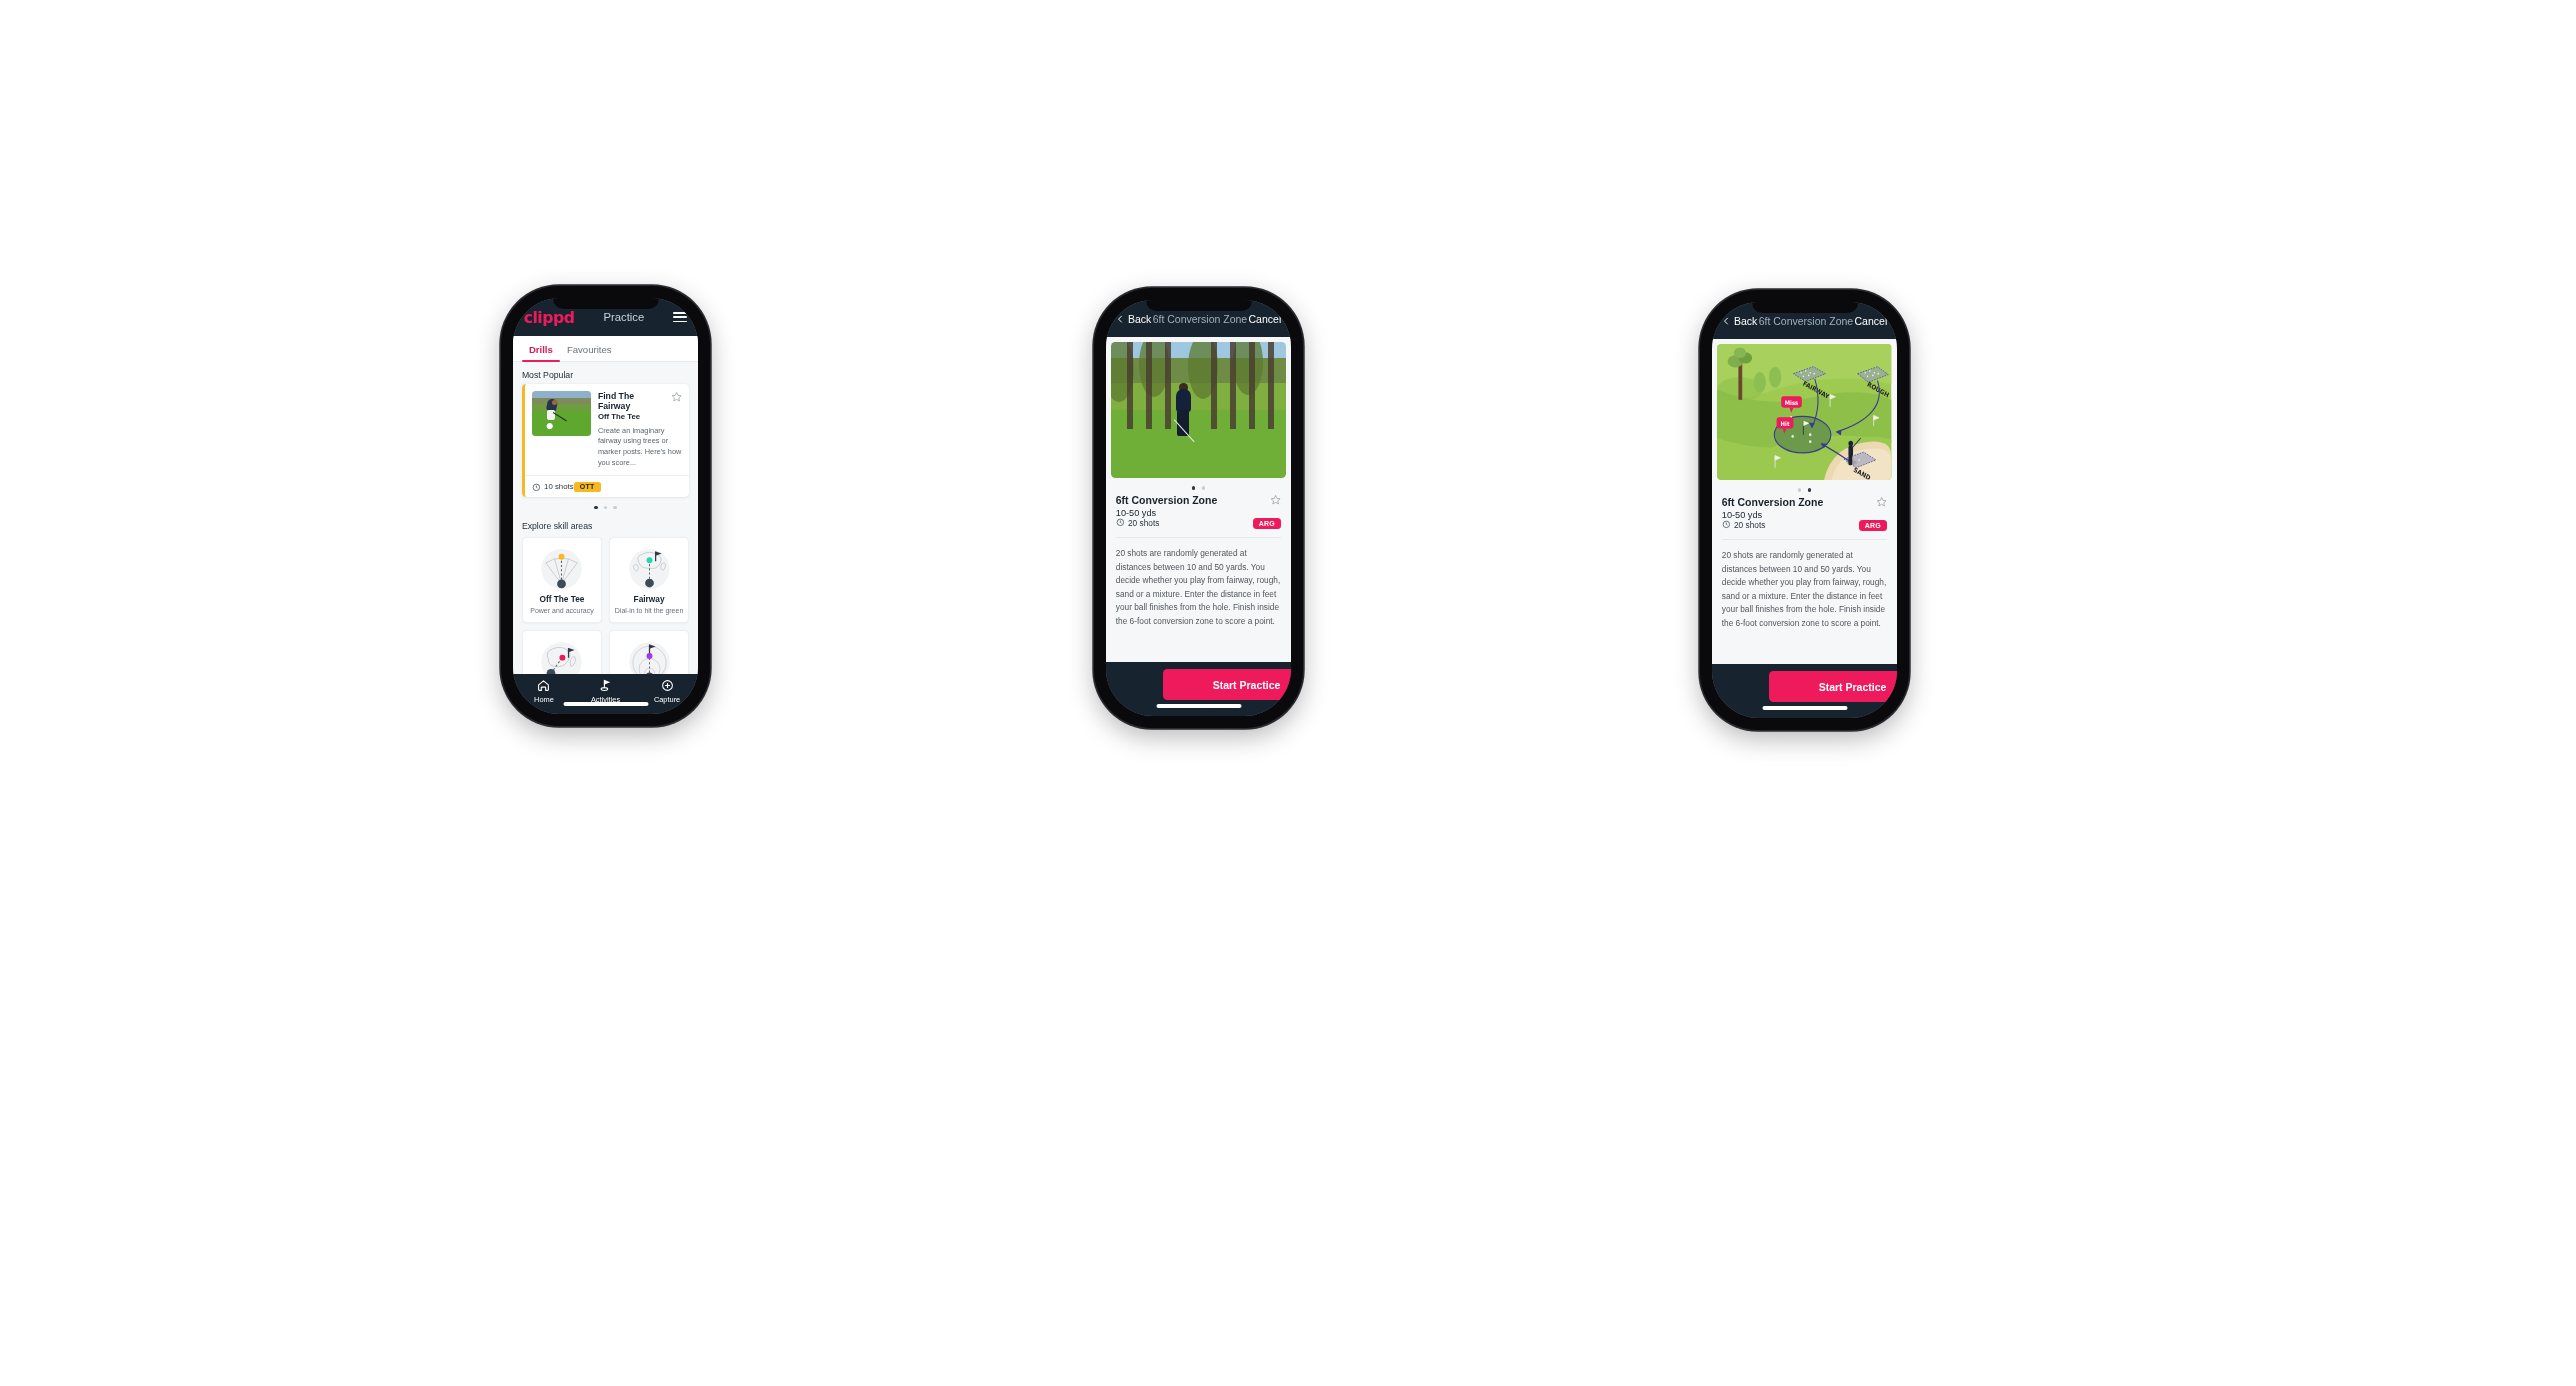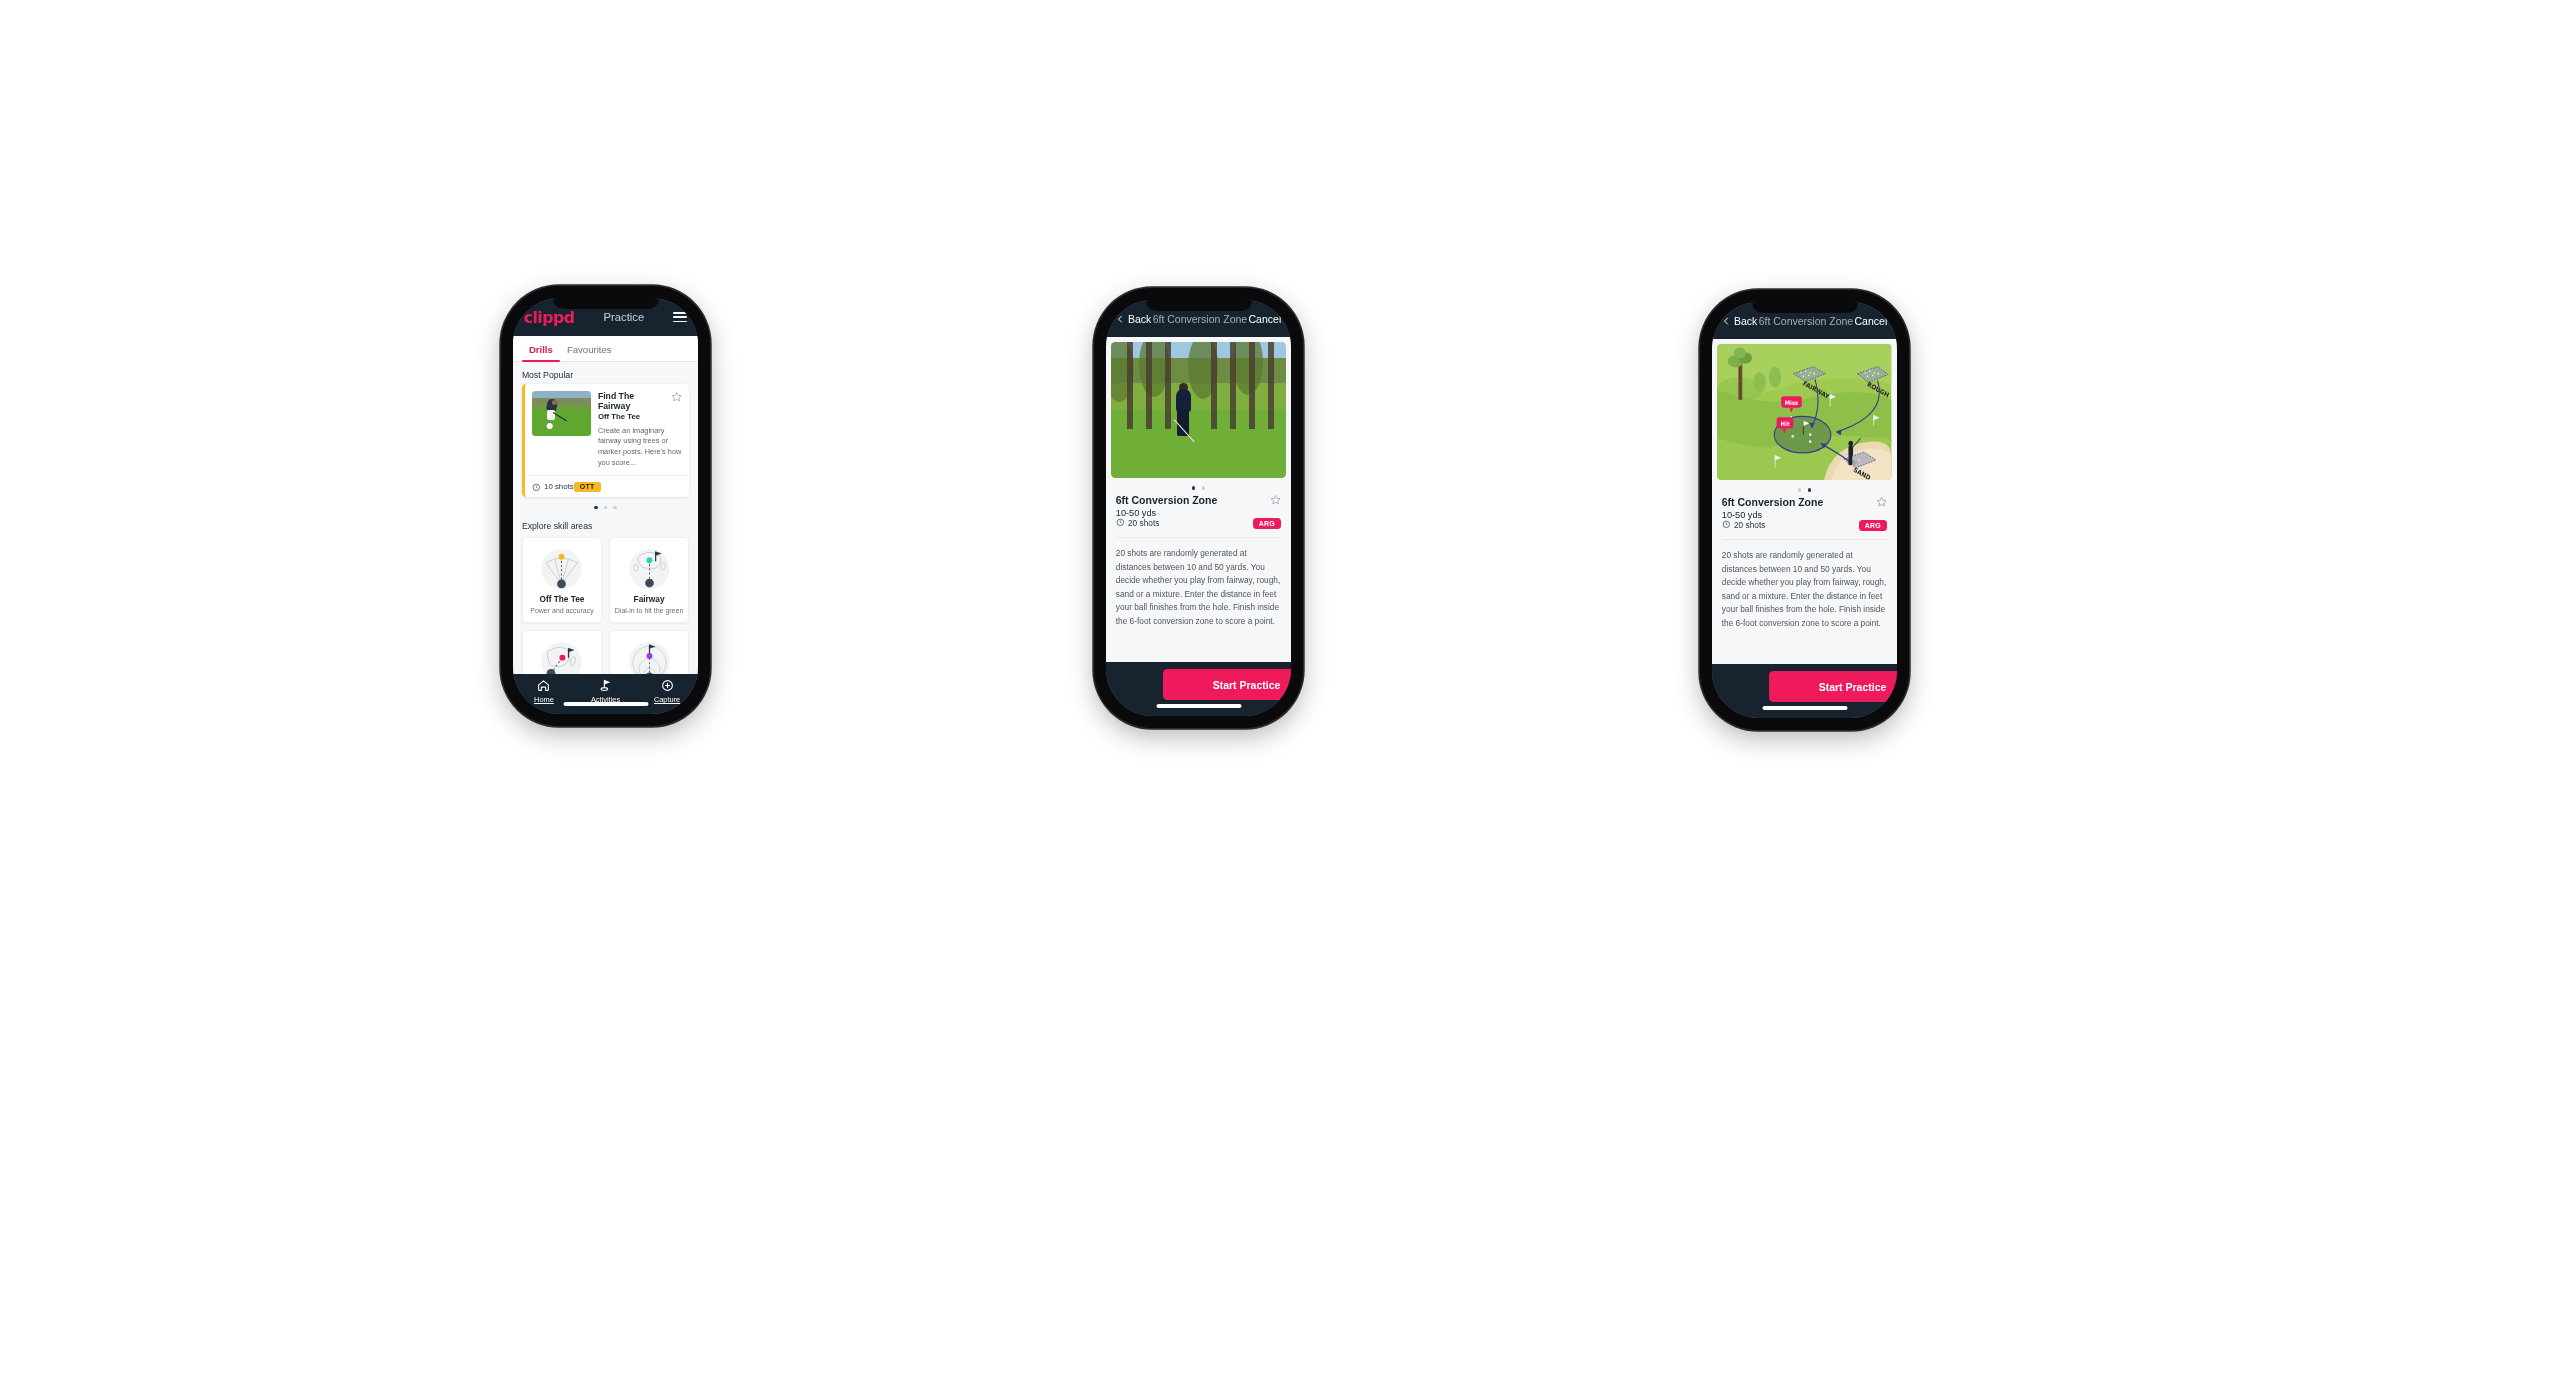--- a/index.html
+++ b/index.html
@@ -128,7 +128,7 @@
     height: 40px; background: #17242f; display: flex; align-items: center;
     flex: 0 0 auto; padding-bottom: 5.2px;
   }
-  .nav-item { flex: 1; text-align: center; color: #fff; cursor: pointer; text-decoration: underline; }
+  .nav-item { flex: 1; text-align: center; color: #fff; cursor: pointer; }
   .nav-item .ico { height: 15px; display: flex; align-items: center; justify-content: center; }
   .nav-item .lbl { font-size: 7.4px; margin-top: 1.7px; }
 

